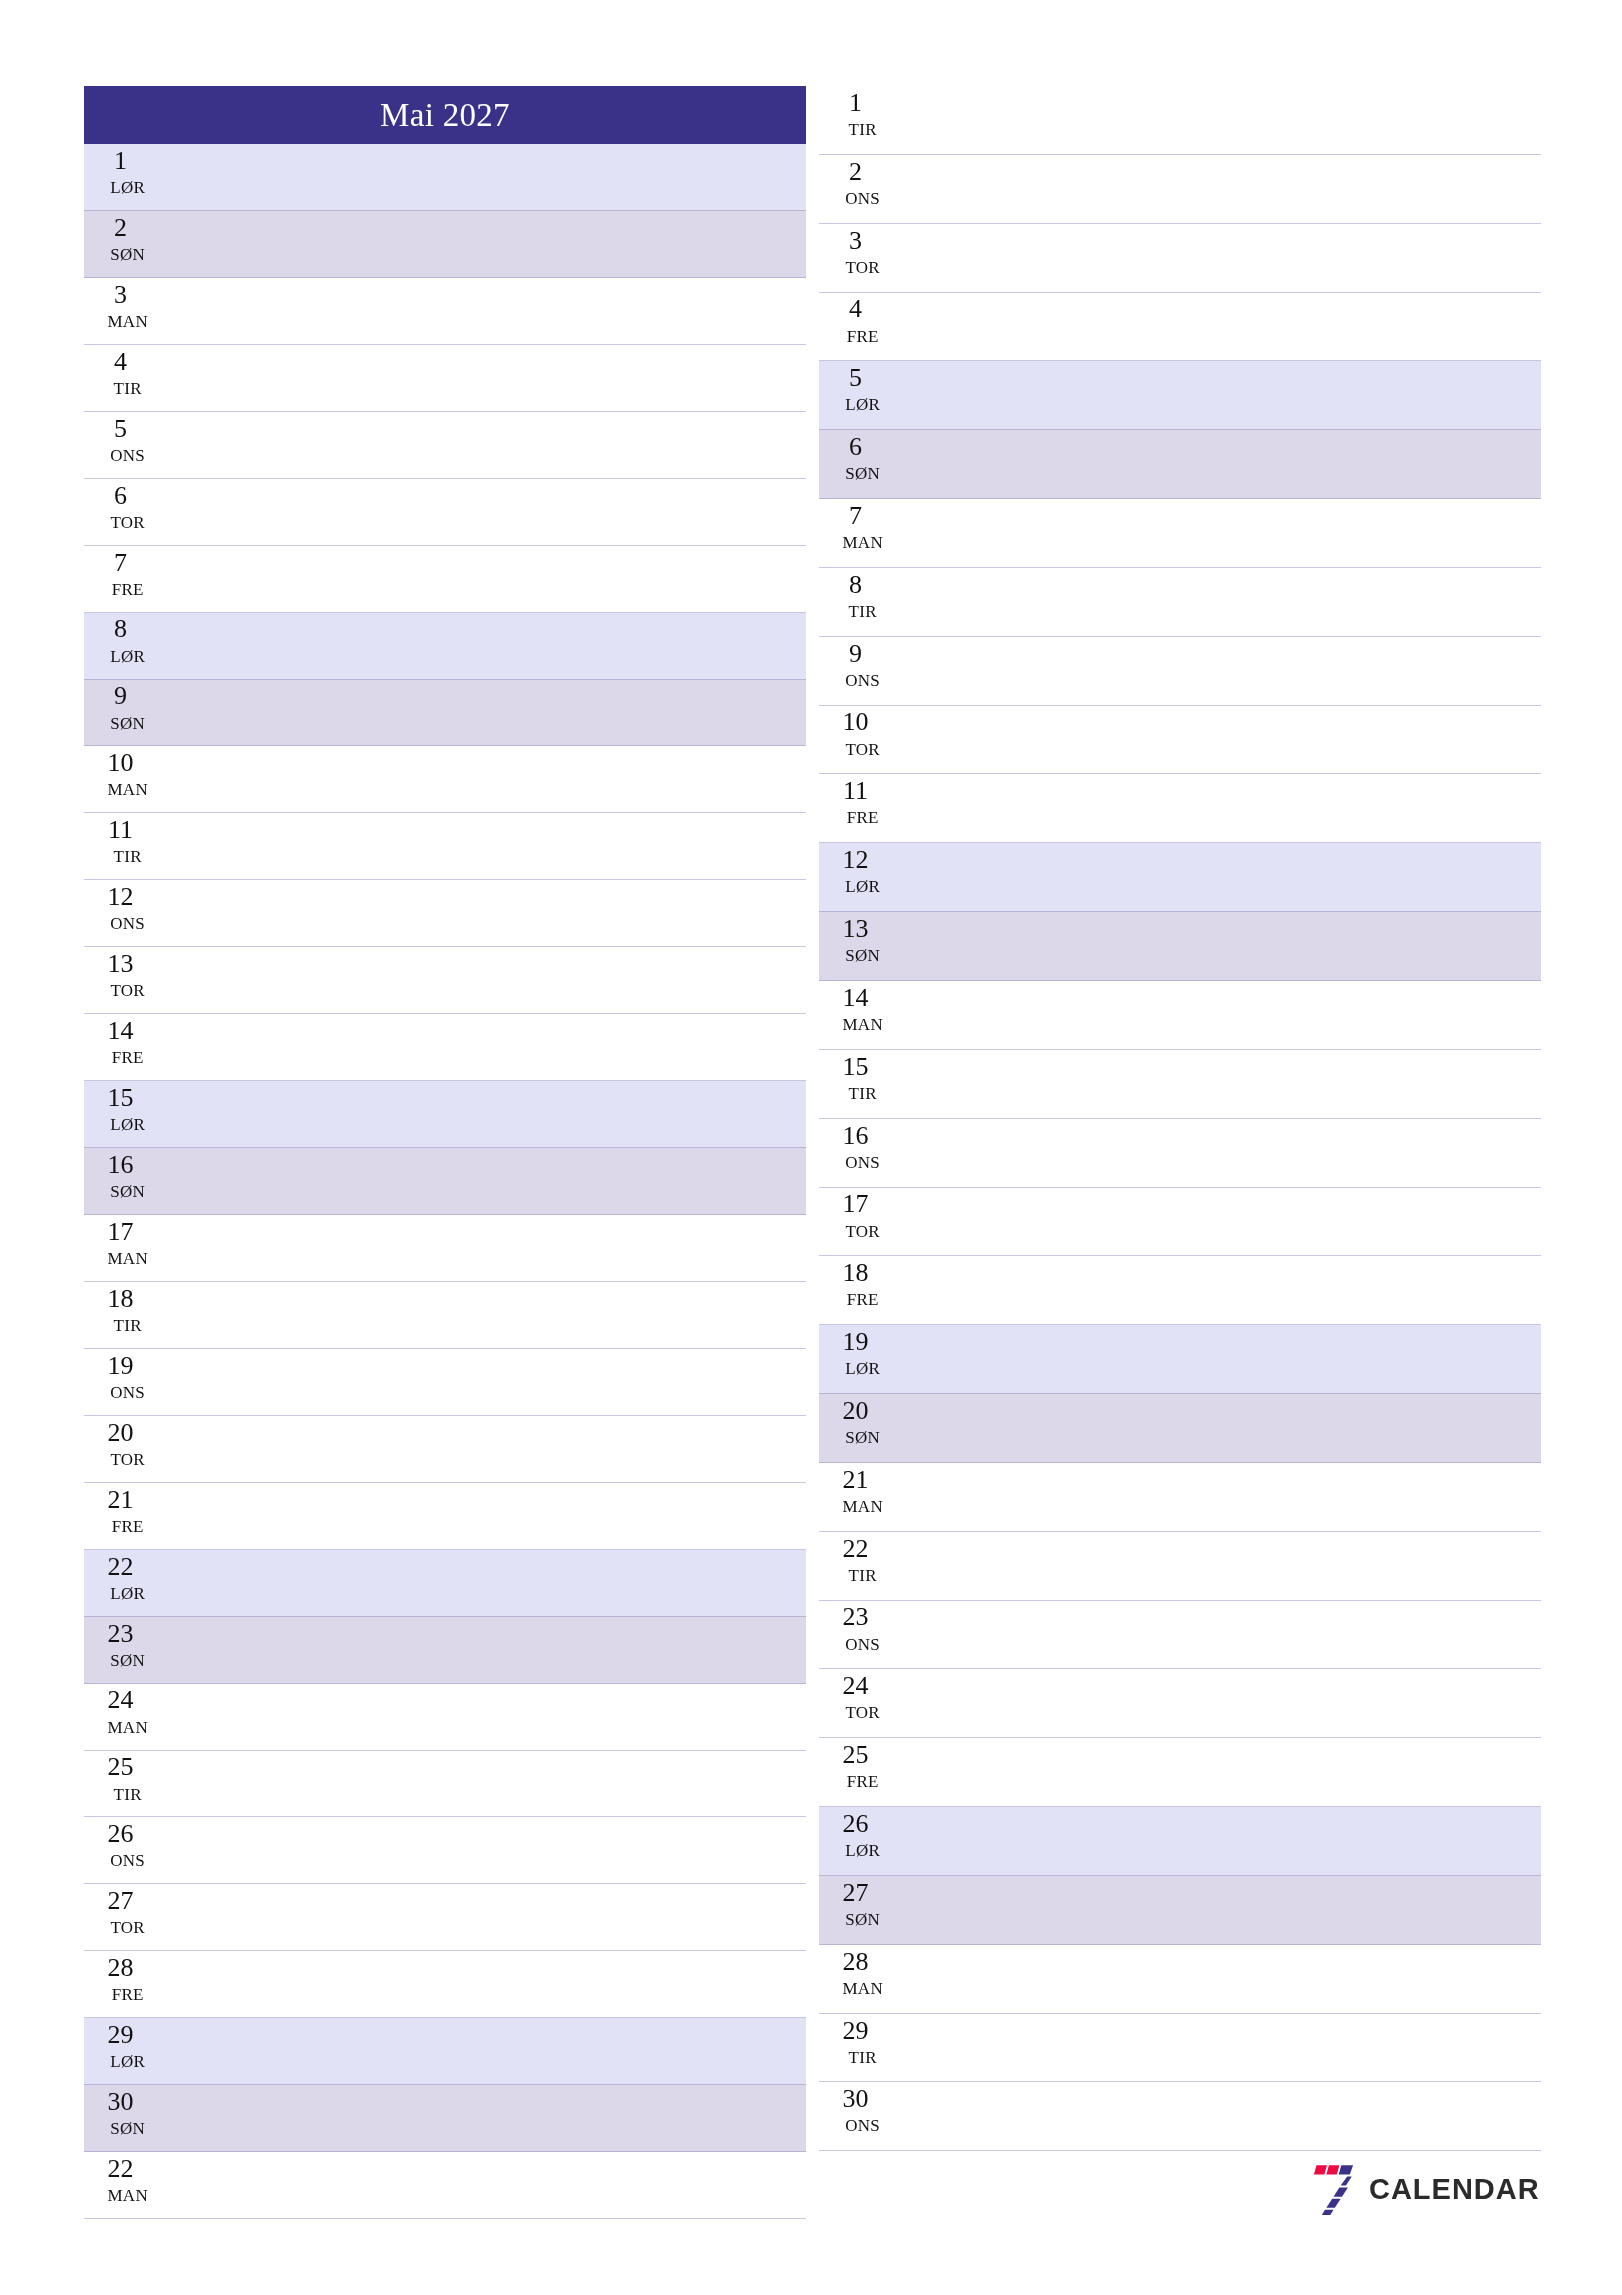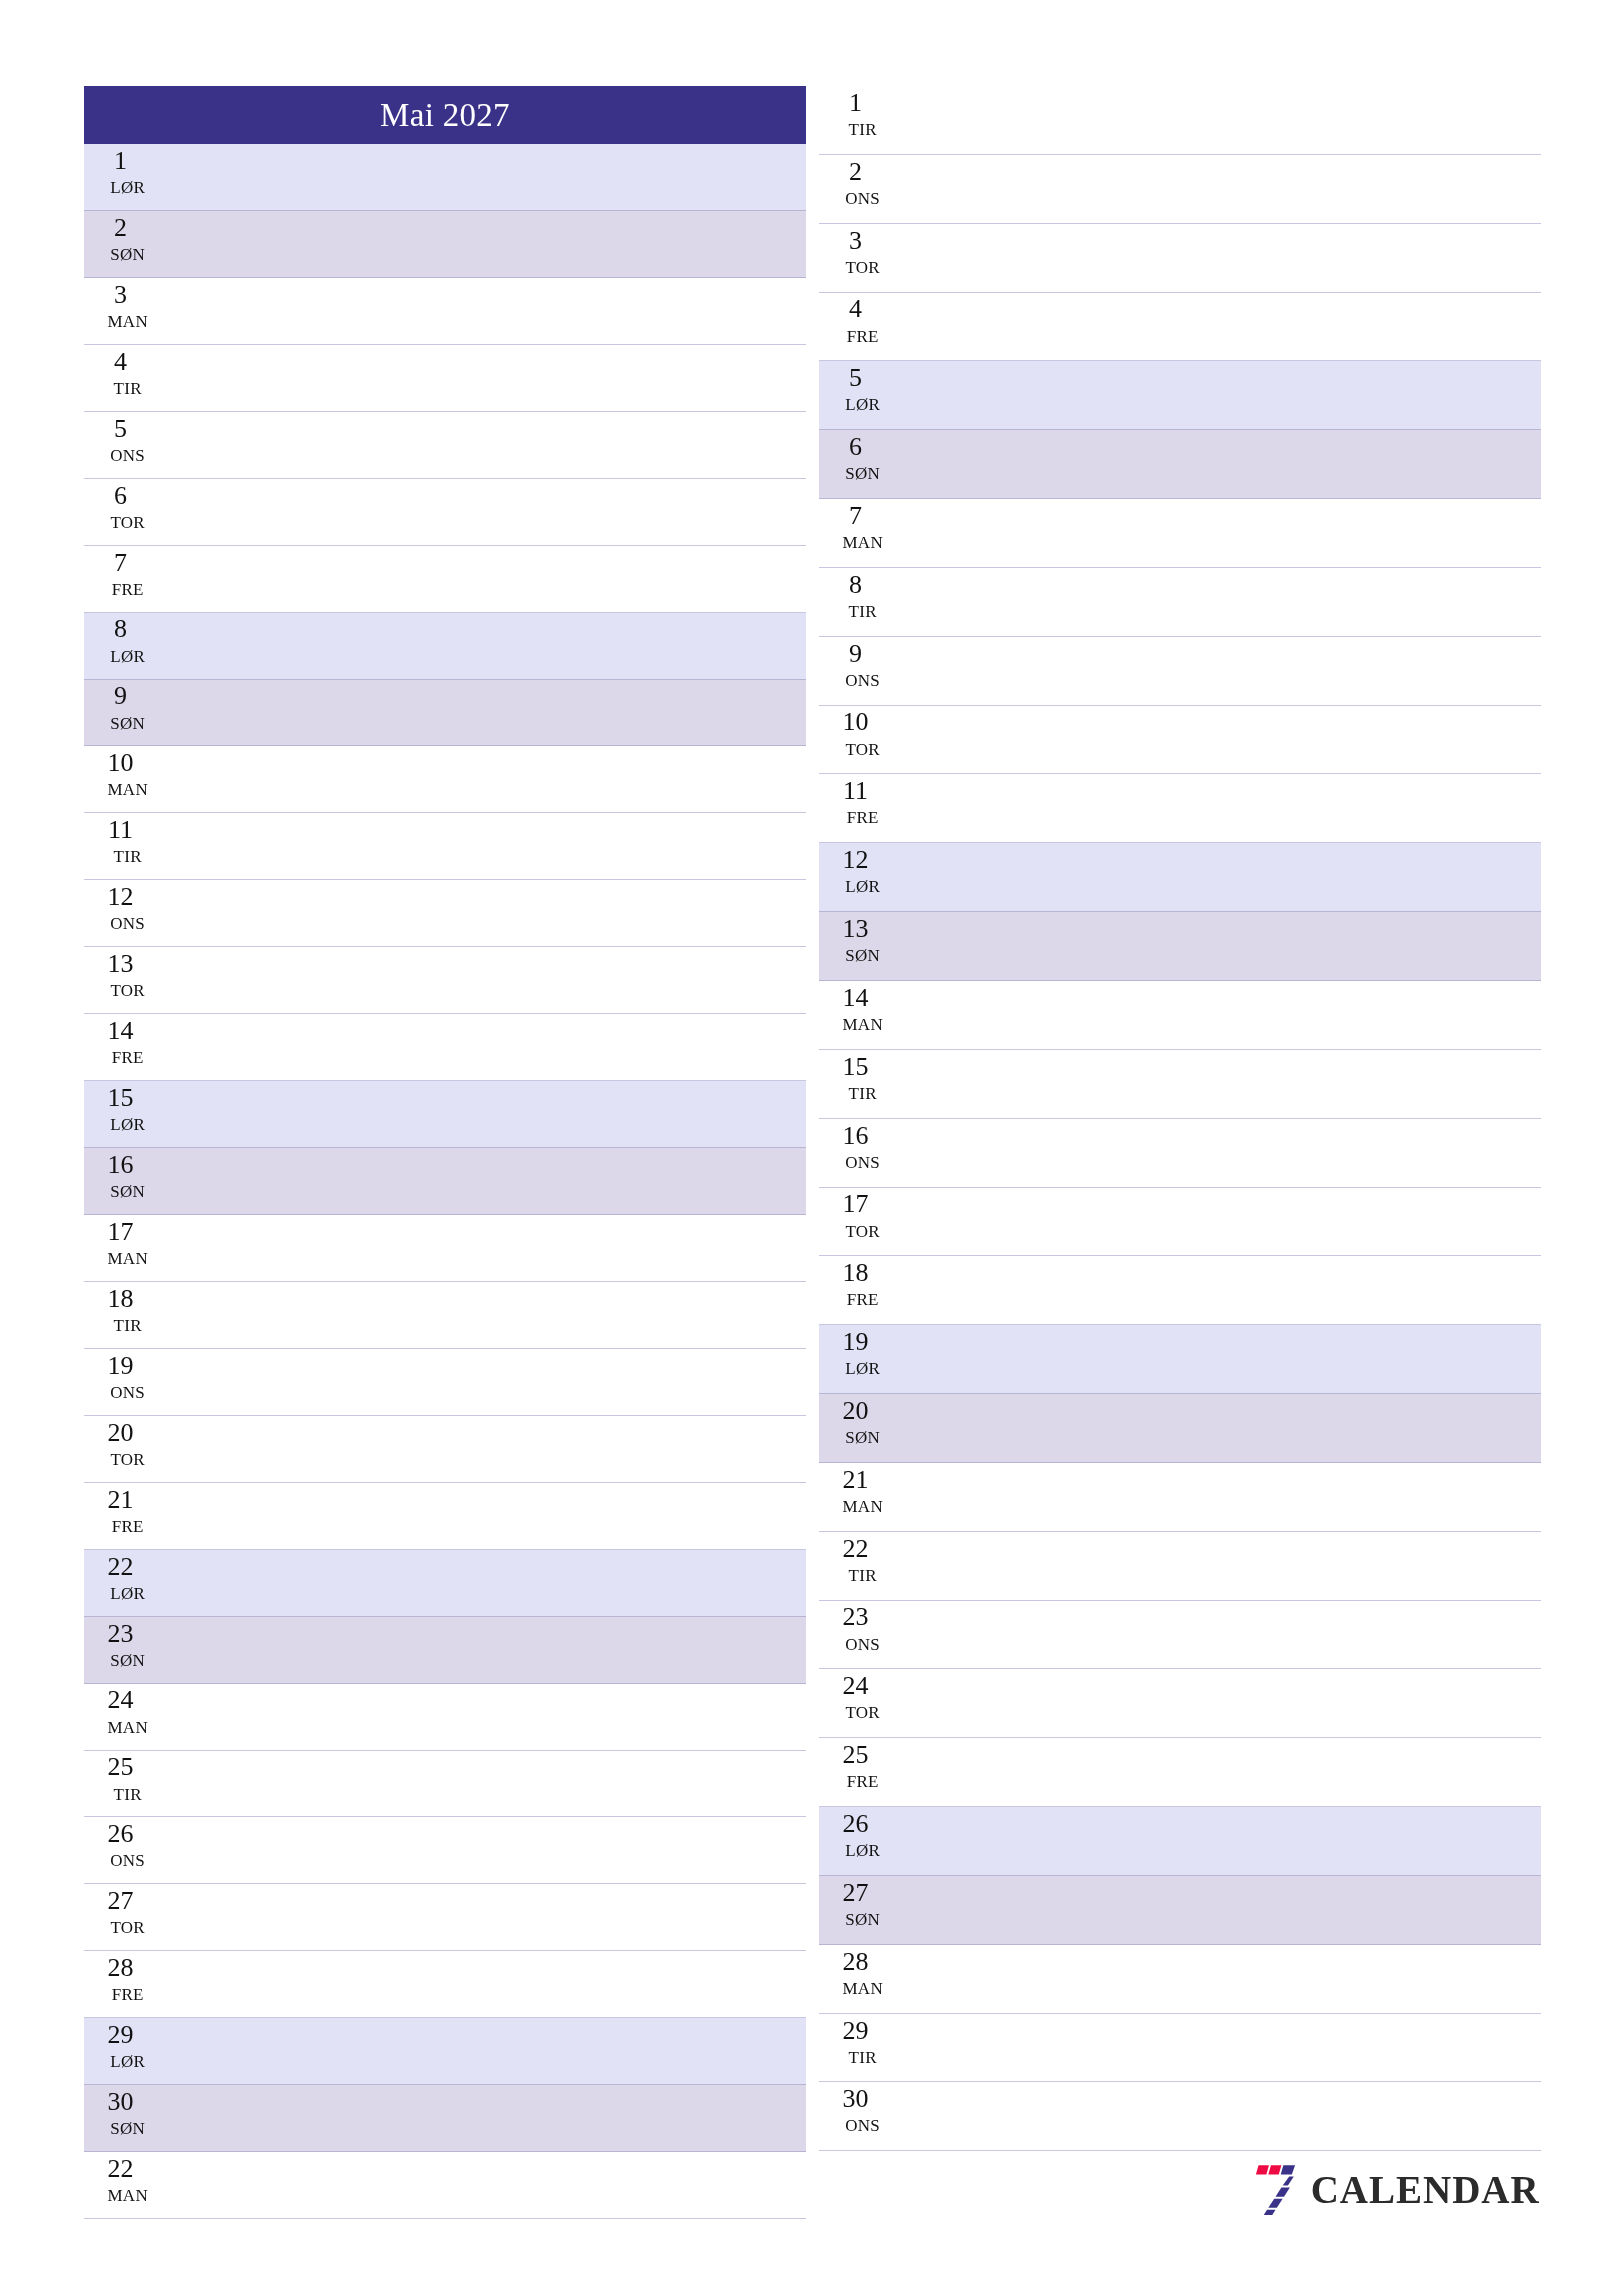--- a/index.html
+++ b/index.html
@@ -126,9 +126,9 @@
     display: block;
   }
   .brand-text {
-    font-family: Liberation Serif, serif;
+    font-family: Liberation Sans, sans-serif;
     font-weight: bold;
-    font-size: 39px;
+    font-size: 29px;
     letter-spacing: 1px;
     color: #2b2b2b;
     line-height: 1;

